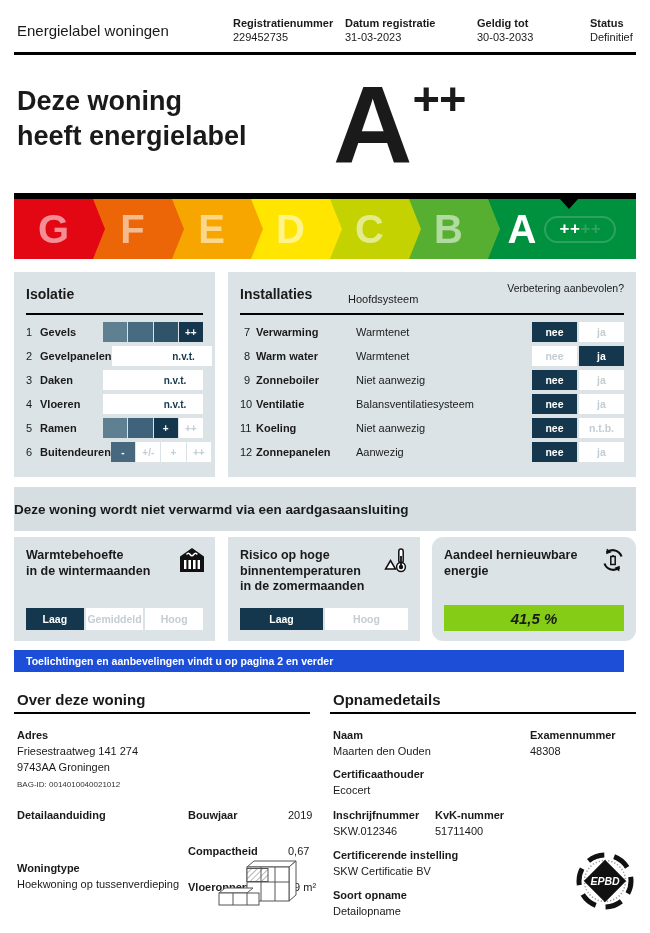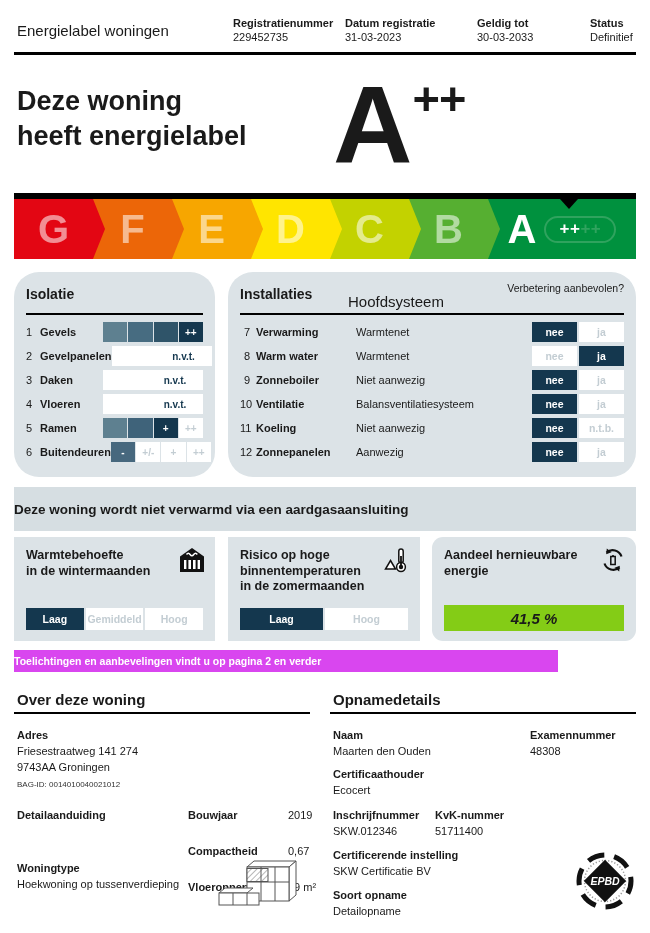--- a/index.html
+++ b/index.html
@@ -36,7 +36,7 @@
   .pp-off{color:#2fa35e;}
 
   
-  .panel{position:absolute;top:272px;height:205px;background:#dce3e7;box-sizing:border-box;border-radius:25px;}
+  .panel{position:absolute;top:272px;height:205px;background:#dce3e7;box-sizing:border-box;}
   #iso-panel{left:14px;width:201px;}
   #inst-panel{left:228px;width:408px;}
   .panel-title{position:absolute;left:12px;top:14px;font-size:14px;font-weight:bold;}

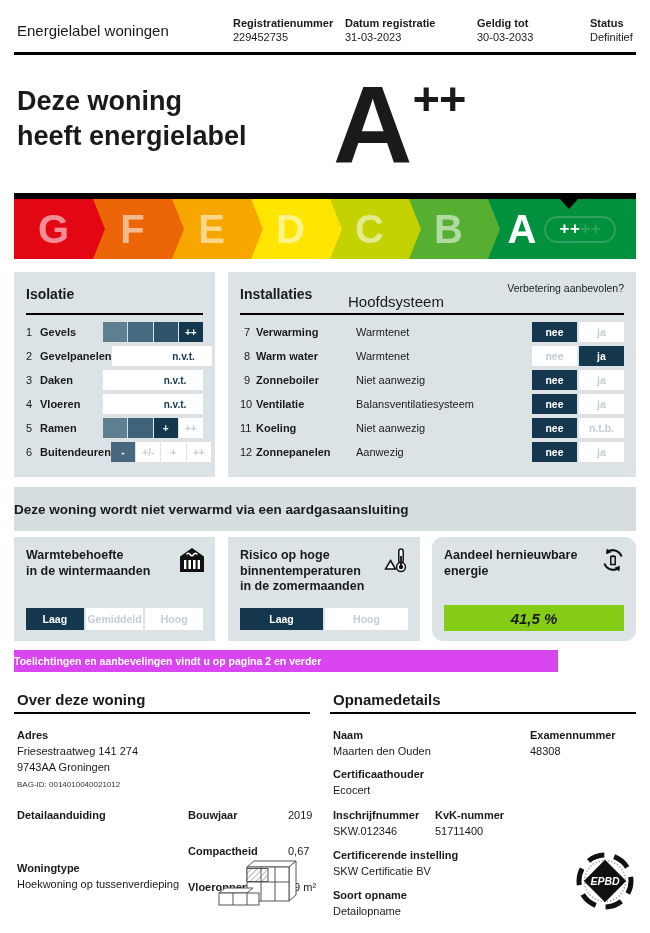--- a/index.html
+++ b/index.html
@@ -47,7 +47,7 @@
   .inst-row .row-num{text-align:right;padding-right:6px;}
   .row-label{font-weight:bold;}
   .row-system{font-size:11px;}
-  .inst-hoofd{position:absolute;left:120px;top:21px;font-size:15px;}
+  .inst-hoofd{position:absolute;left:120px;top:21px;font-size:11px;}
   .inst-verb{position:absolute;right:12px;top:9px;font-size:10.5px;line-height:14px;text-align:right;}
   .segbar{display:grid;grid-template-columns:repeat(4,1fr);gap:1px;height:20px;}
   .seg{display:flex;align-items:center;justify-content:center;font-size:10px;font-weight:bold;}

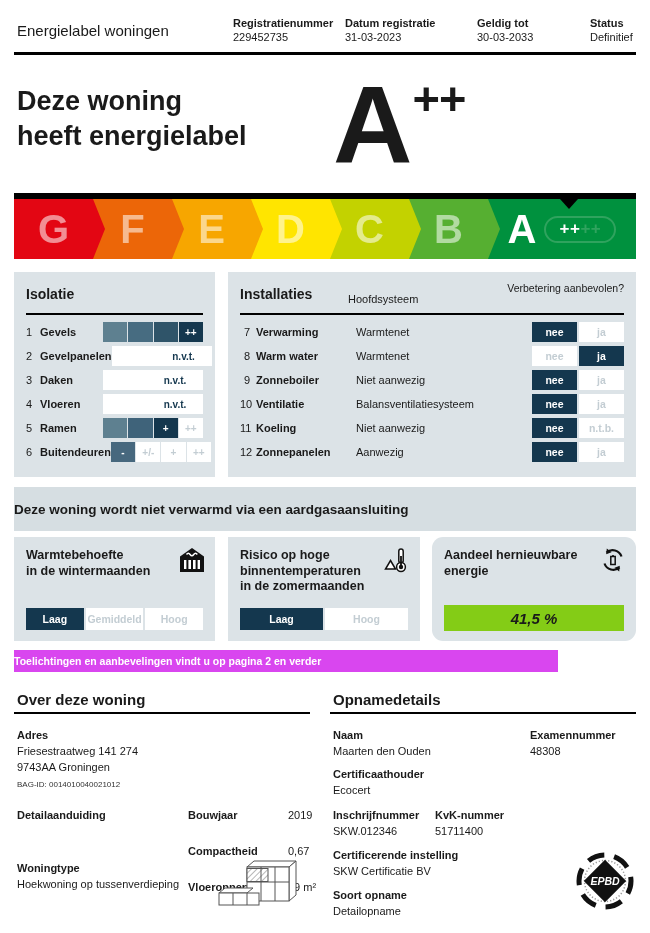--- a/index.html
+++ b/index.html
@@ -75,8 +75,8 @@
     display:flex;align-items:center;justify-content:center;font-size:15px;font-weight:bold;font-style:italic;}
 
   
-  .page-banner{position:absolute;left:14px;top:650px;width:544px;height:22px;background:#d946ef;color:#fff;
-    display:flex;align-items:center;box-sizing:border-box;font-size:10.5px;font-weight:bold;}
+  .page-banner{position:absolute;left:14px;top:650px;width:610px;height:22px;background:#1d4ed8;color:#fff;
+    display:flex;align-items:center;box-sizing:border-box;padding-left:12px;font-size:10.5px;font-weight:bold;}
 
   
   .sec-title{position:absolute;font-size:15px;font-weight:bold;}

